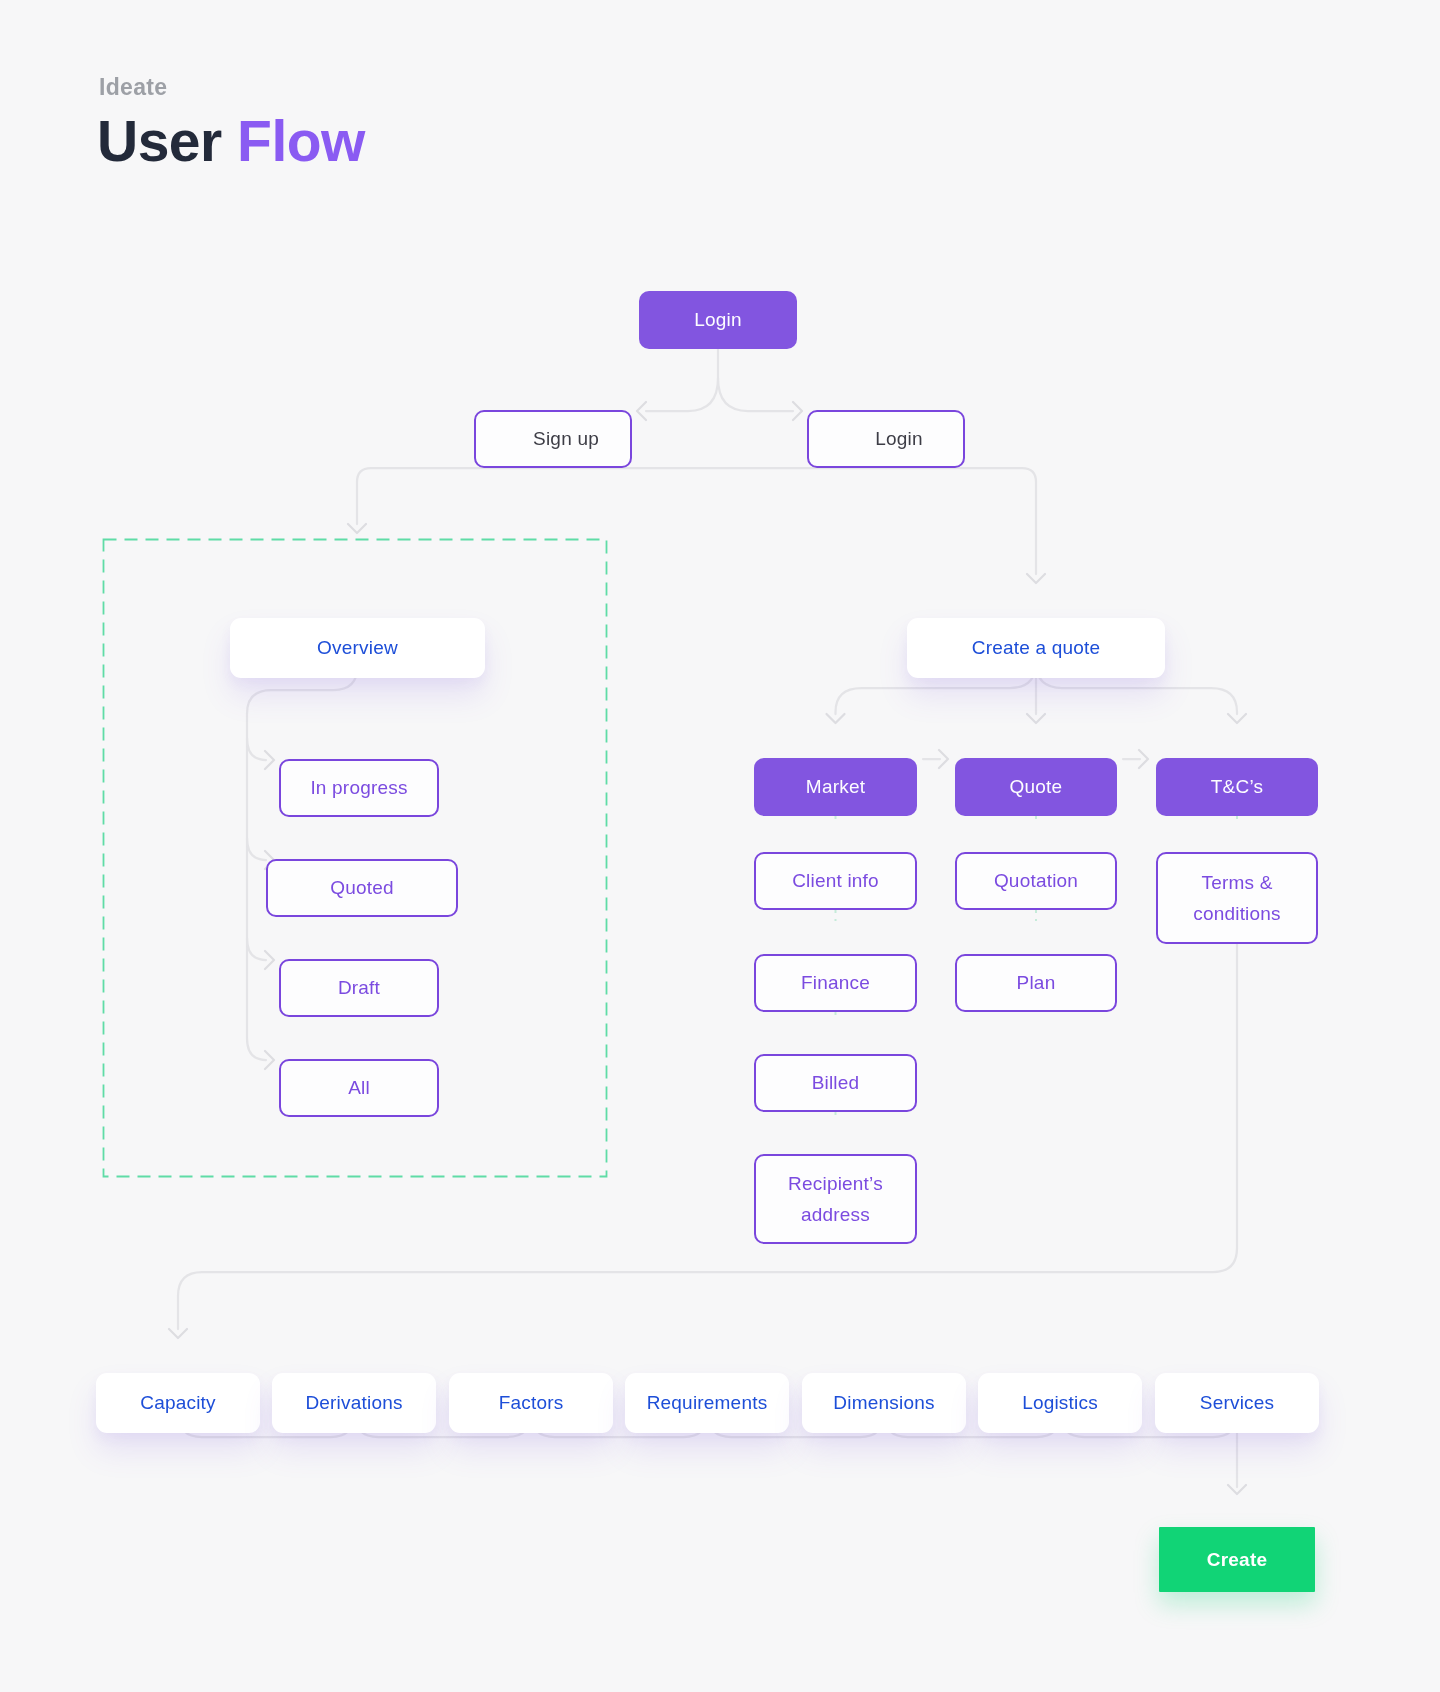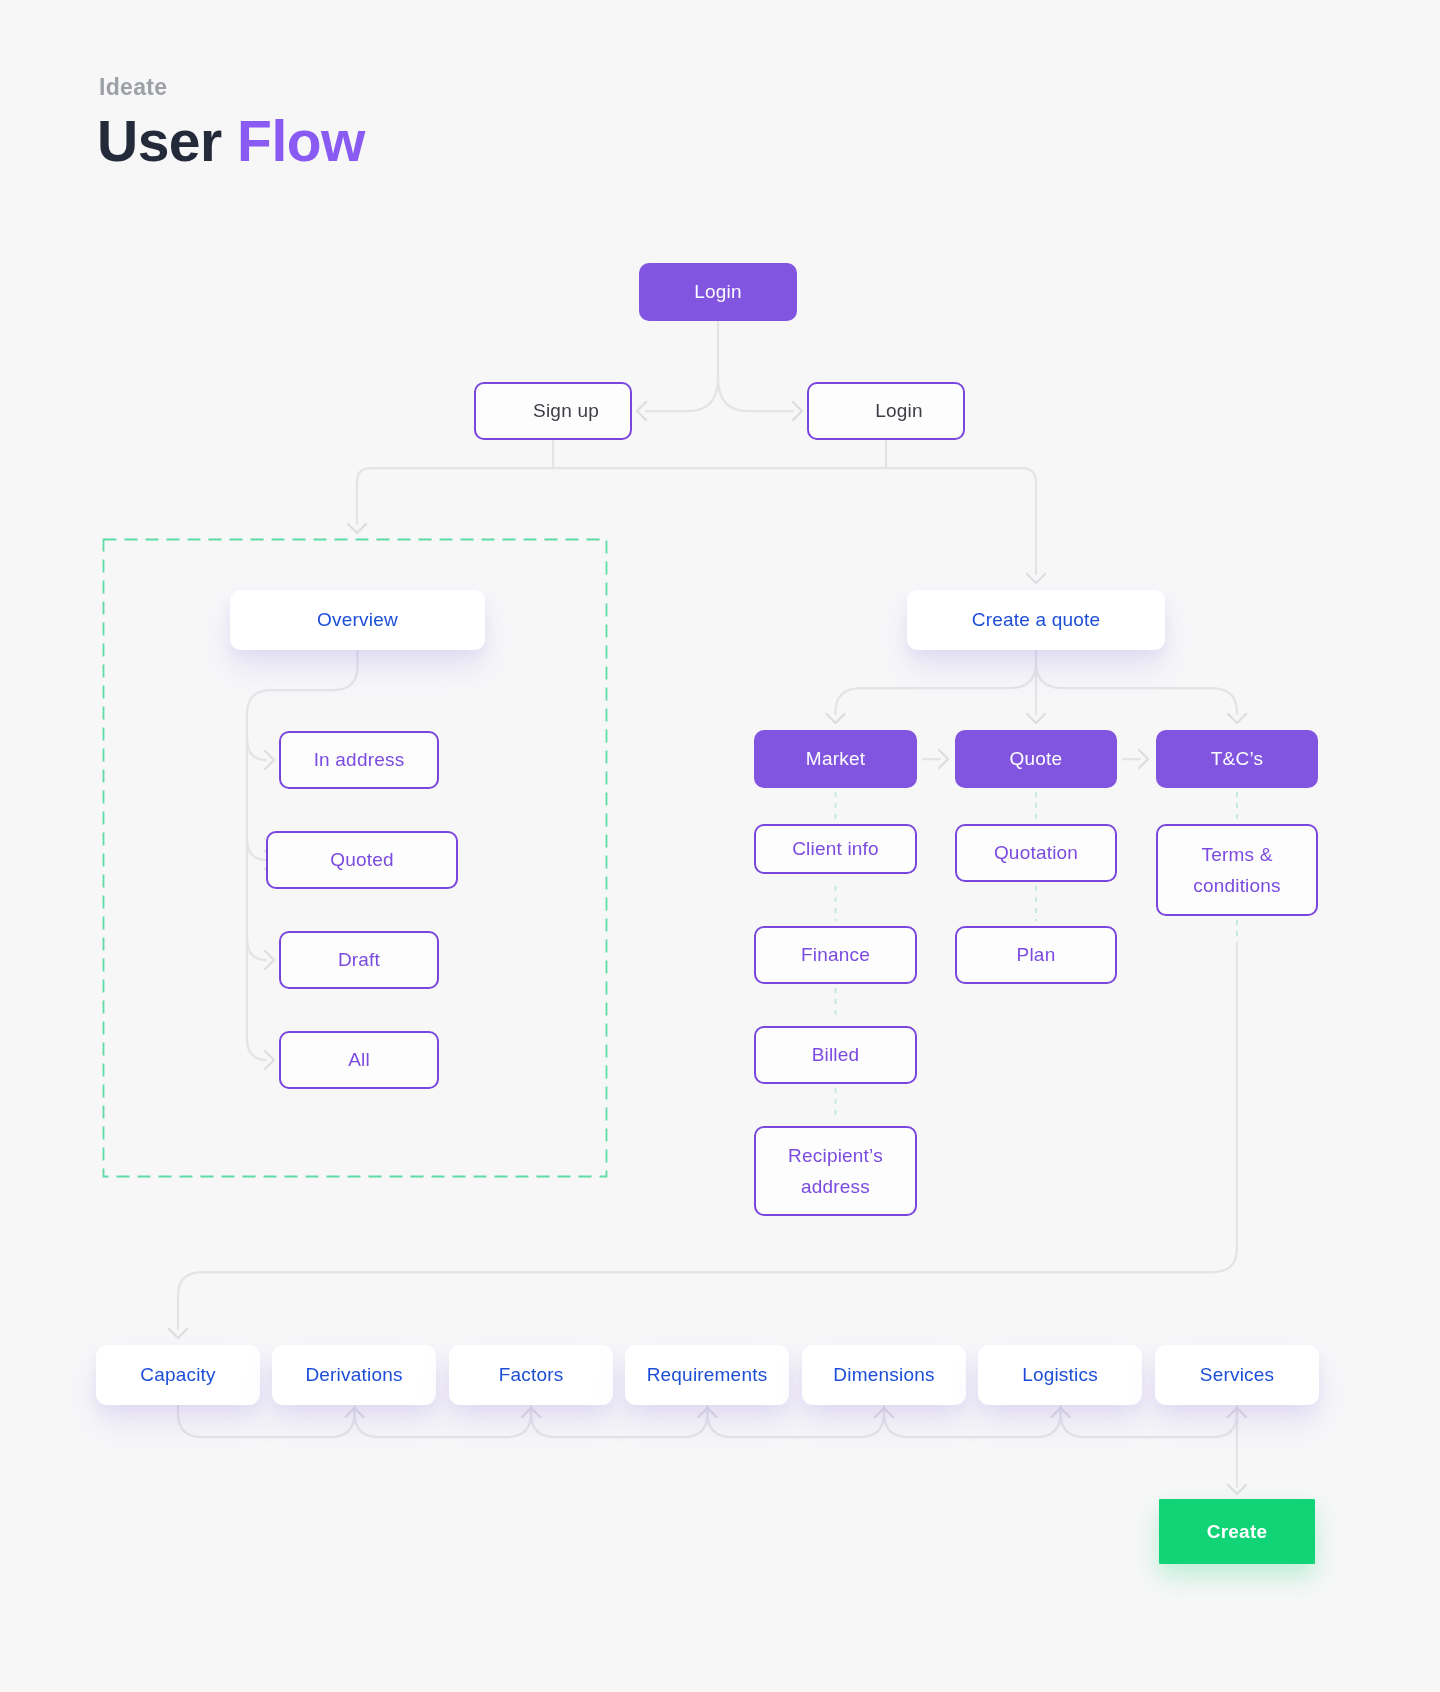--- a/index.html
+++ b/index.html
@@ -13,7 +13,7 @@
   .title .accent{color:var(--title-accent,#8a5bf2);}
   .node{position:absolute;display:flex;align-items:center;justify-content:center;
         text-align:center;font-size:19px;letter-spacing:.2px;box-sizing:border-box;
-        white-space:nowrap;}
+        white-space:nowrap;margin-top:28px;}
   .filled{background:var(--purple-fill,#8255e0);color:#fdfdff;border-radius:10px;}
   .outline{background:#fdfdfe;border:2px solid var(--purple-border,#7a46dd);
            color:var(--purple-text,#7b4be0);border-radius:10px;}

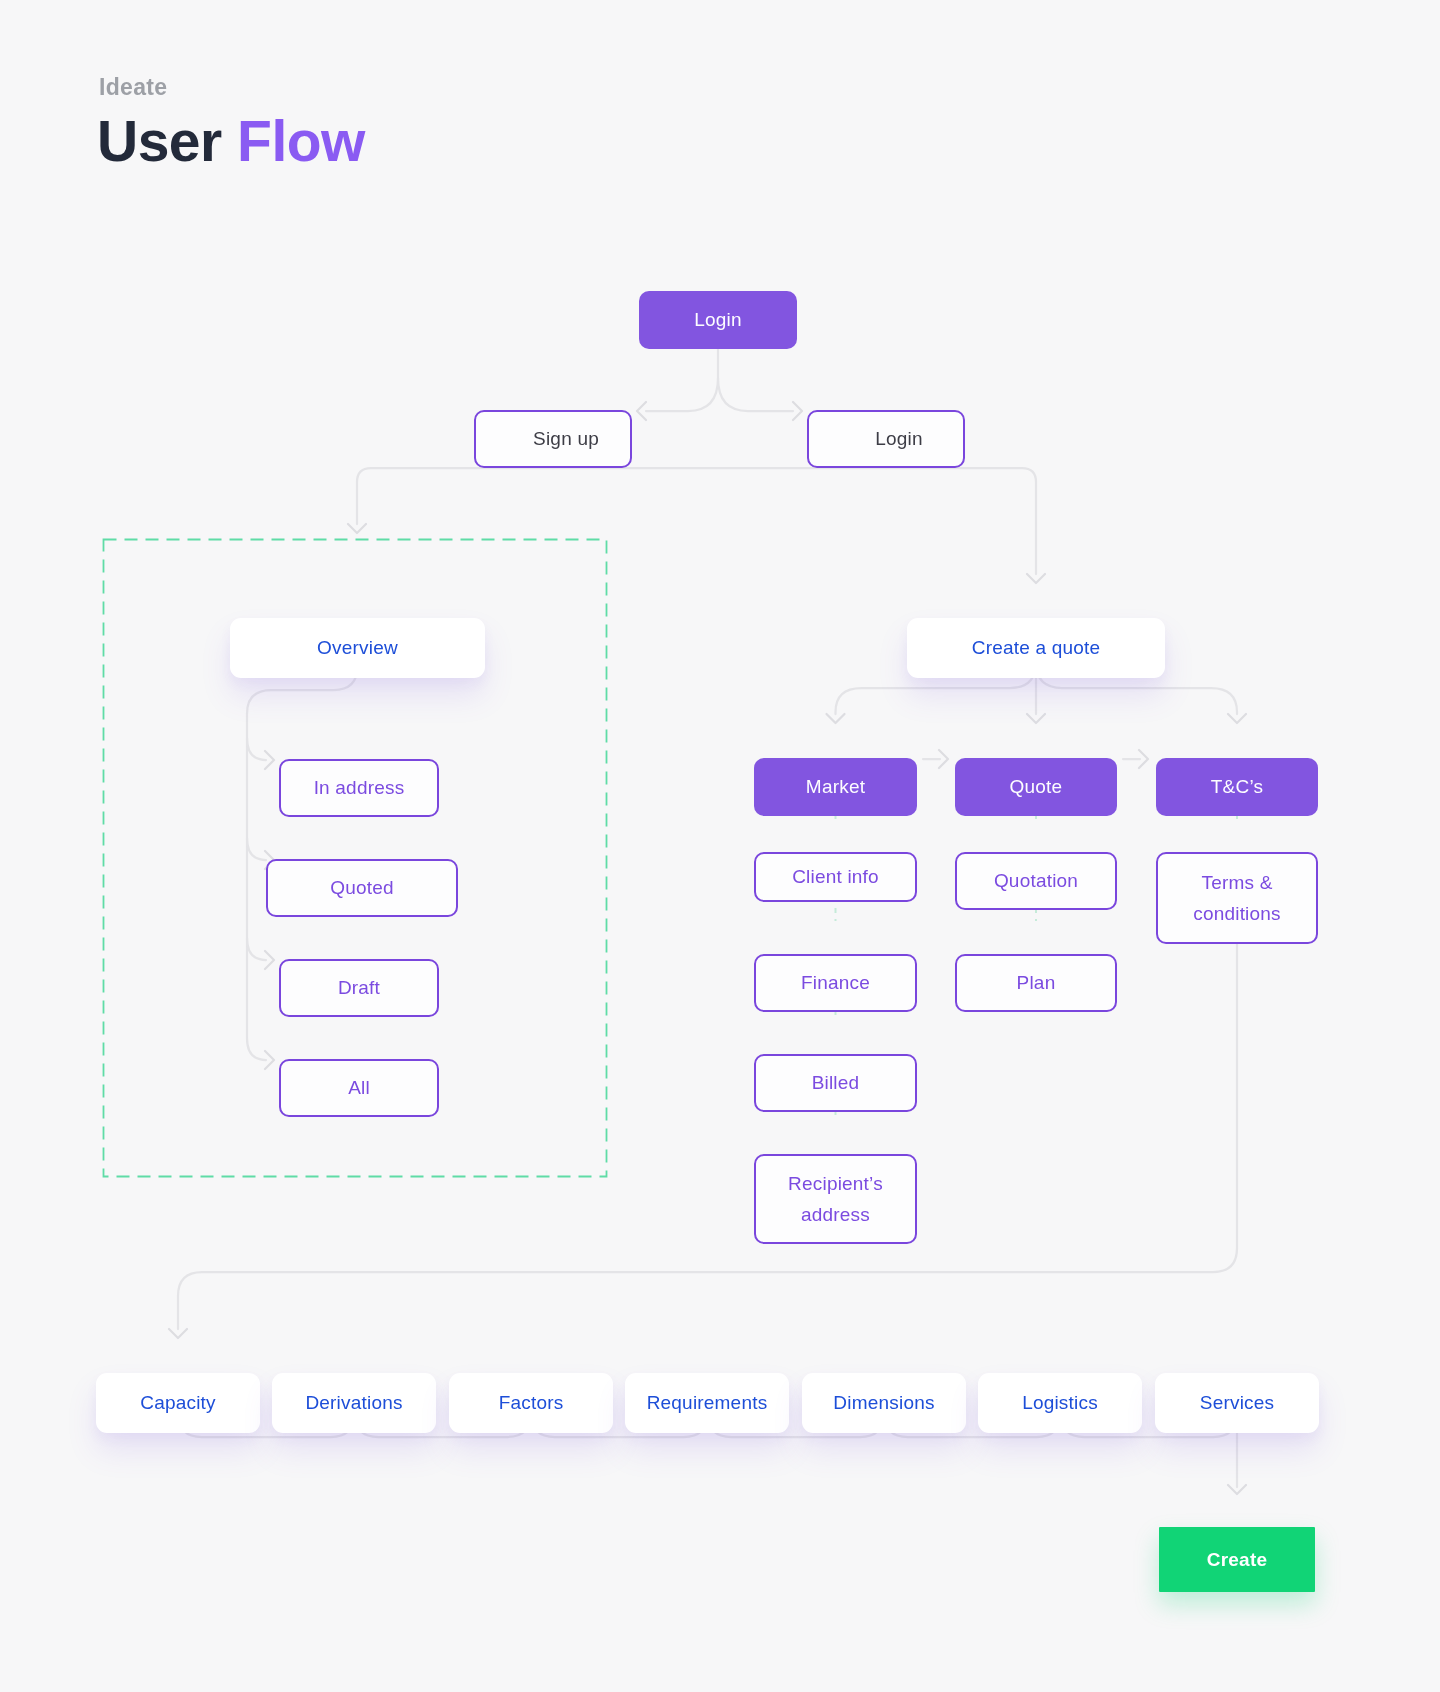--- a/index.html
+++ b/index.html
@@ -116,7 +116,7 @@
   <div class="node outline-dark" style="left:807px;top:382px;width:158px;height:58px">Login</div>
 
   <div class="node card" style="left:230px;top:590px;width:255px;height:60px">Overview</div>
-  <div class="node outline" style="left:279px;top:731px;width:160px;height:58px">In address</div>
+  <div class="node outline" style="left:279px;top:731px;width:160px;height:58px">In progress</div>
   <div class="node outline" style="left:266px;top:831px;width:192px;height:58px">Quoted</div>
   <div class="node outline" style="left:279px;top:931px;width:160px;height:58px">Draft</div>
   <div class="node outline" style="left:279px;top:1031px;width:160px;height:58px">All</div>

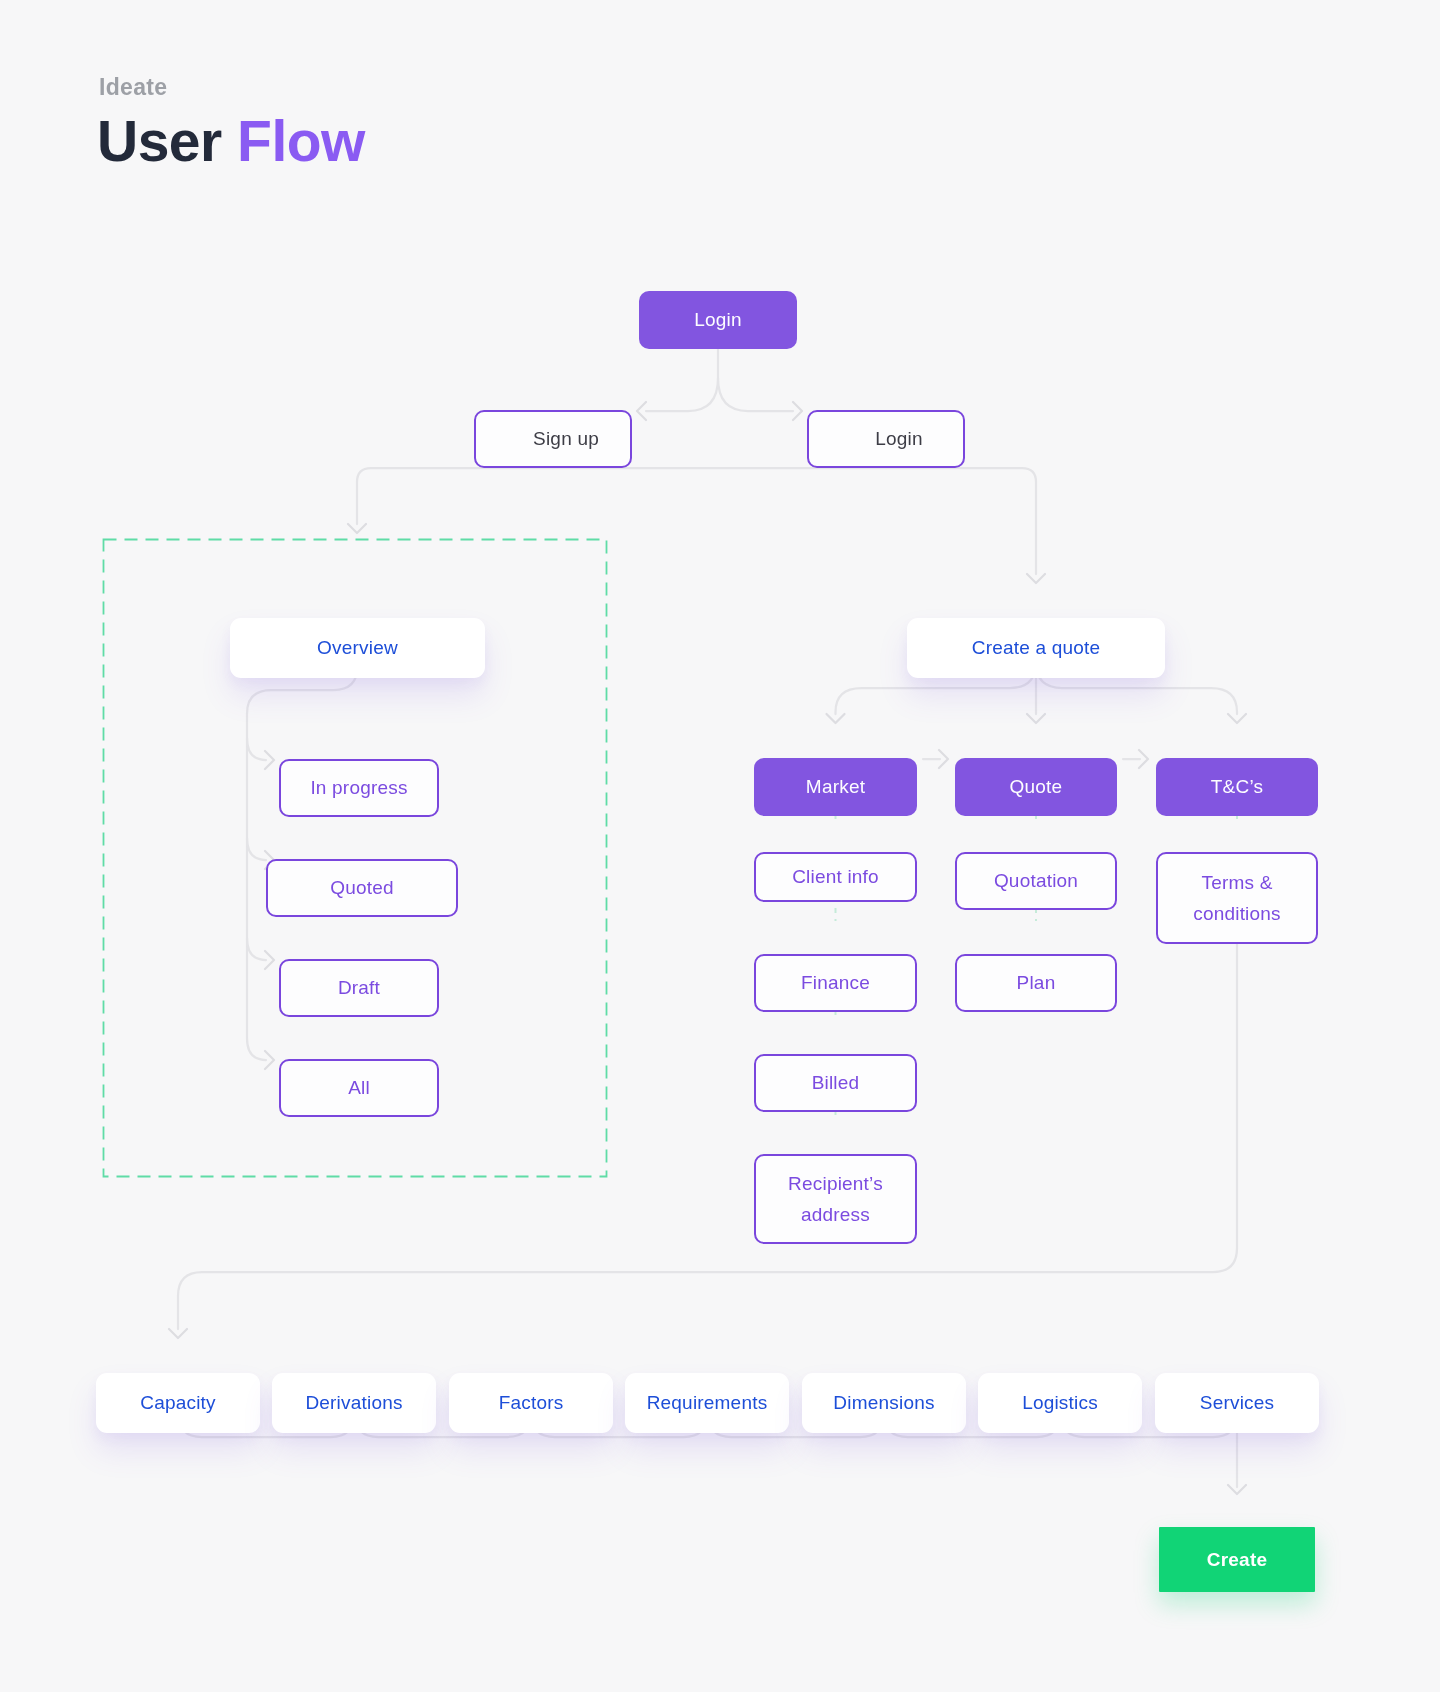--- a/index.html
+++ b/index.html
@@ -127,7 +127,7 @@
   <div class="node filled" style="left:955px;top:730px;width:162px;height:58px">Quote</div>
   <div class="node filled" style="left:1156px;top:730px;width:162px;height:58px">T&amp;C’s</div>
 
-  <div class="node outline" style="left:754px;top:824px;width:163px;height:50px">Client info</div>
+  <div class="node outline" style="left:754px;top:824px;width:163px;height:58px">Client info</div>
   <div class="node outline" style="left:754px;top:926px;width:163px;height:58px">Finance</div>
   <div class="node outline" style="left:754px;top:1026px;width:163px;height:58px">Billed</div>
   <div class="node outline multiline" style="left:754px;top:1126px;width:163px;height:90px">Recipient’s address</div>

